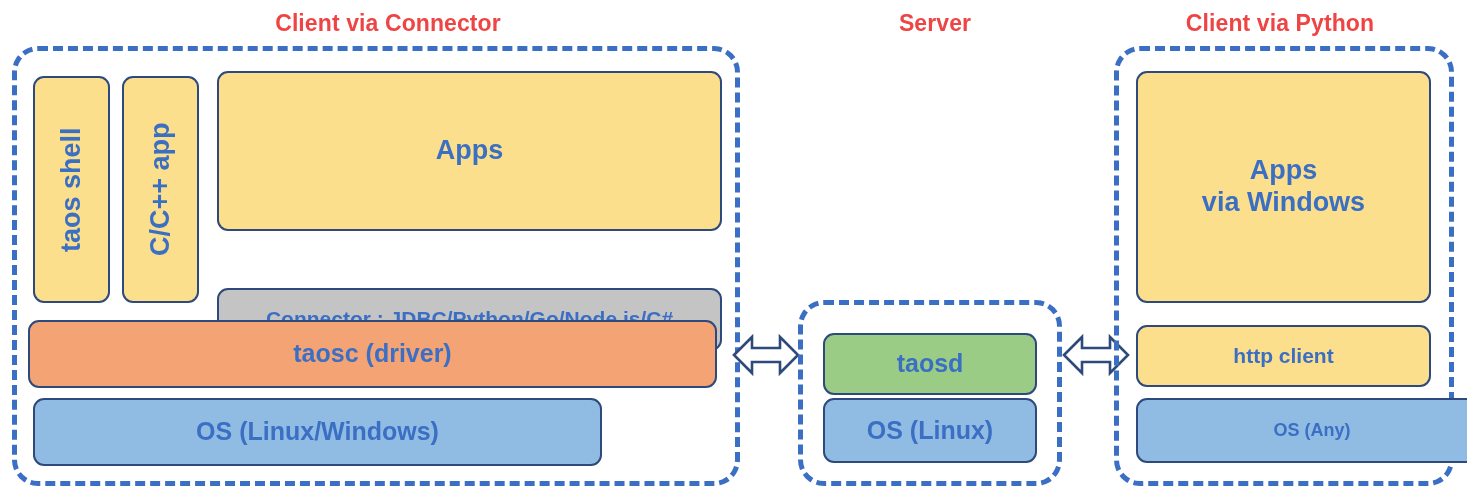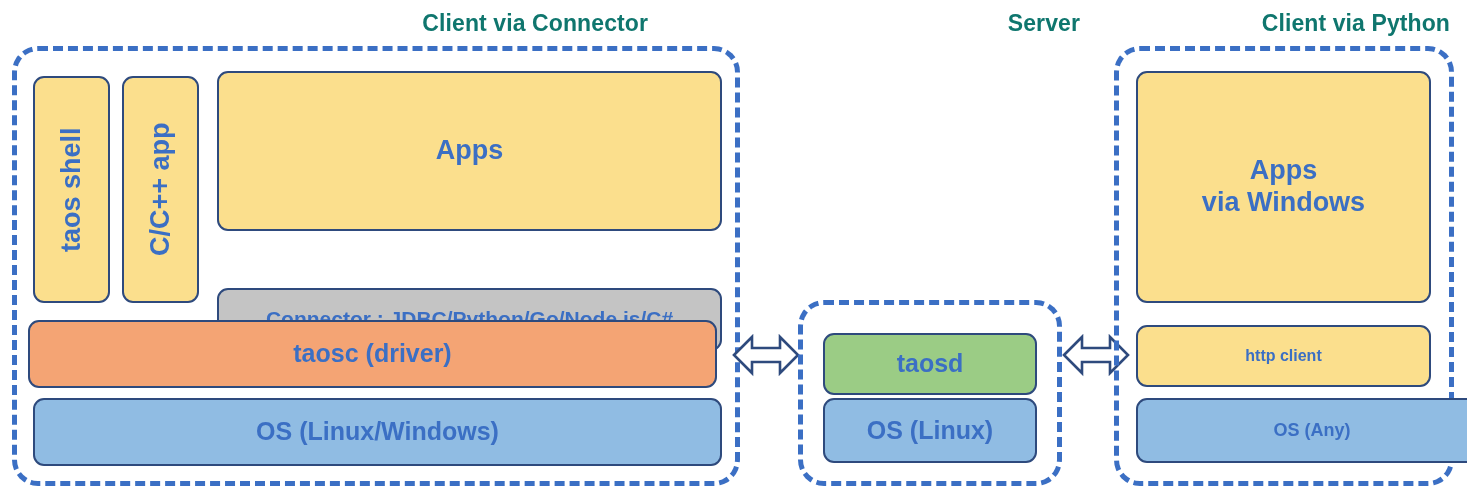--- a/index.html
+++ b/index.html
@@ -25,11 +25,11 @@
   
   .group-title {
     position: absolute;
-    color: #0f766e;
+    color: #ef4444;
     font-weight: bold;
     font-size: 23px;
     letter-spacing: 0.1px;
-    text-align: right;
+    text-align: center;
     white-space: nowrap;
     line-height: 1;
   }

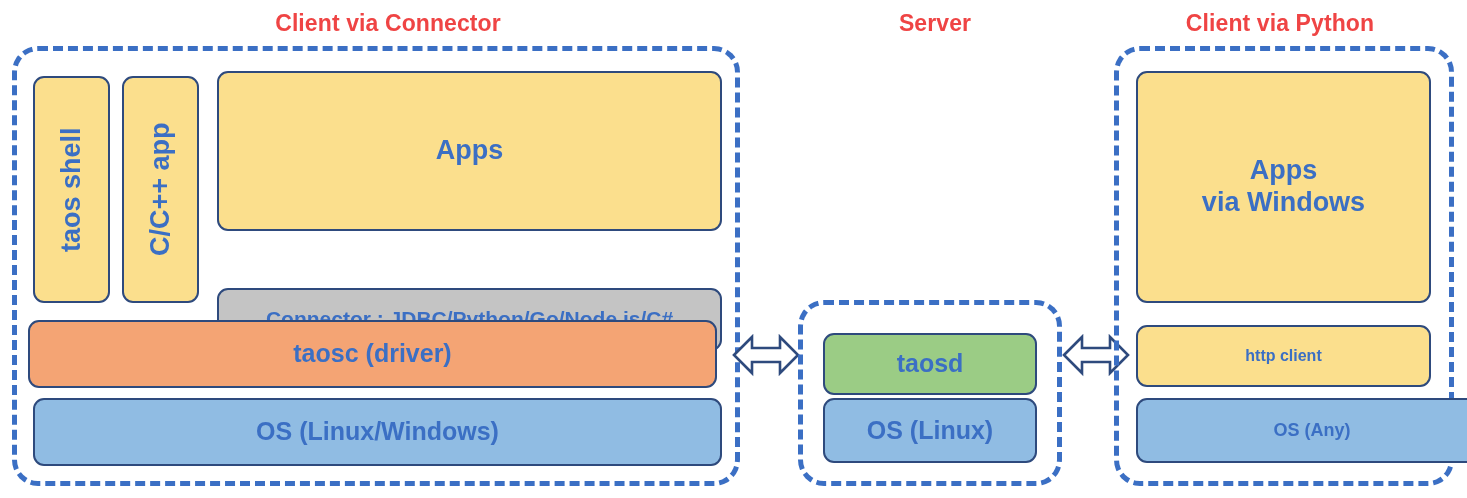--- a/index.html
+++ b/index.html
@@ -125,7 +125,7 @@
     <span>via Windows</span>
   </div>
 
-  <div class="node yellow" style="left:1136px; top:325px; width:295px; height:62px; font-size:16px;">http client</div>
+  <div class="node yellow" style="left:1136px; top:325px; width:295px; height:62px; font-size:21px;">http client</div>
 
   <div class="node blue" style="left:1136px; top:398px; width:352px; height:65px; font-size:18px;">OS (Any)</div>
 

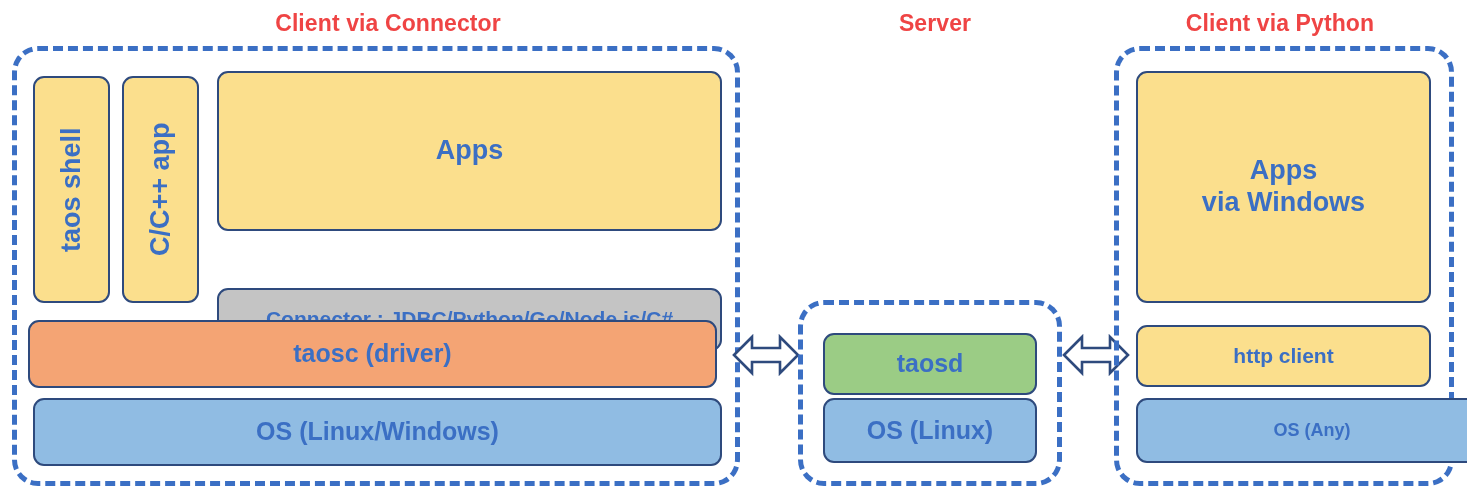--- a/index.html
+++ b/index.html
@@ -98,7 +98,7 @@
 
   <div class="node orange" style="left:28px; top:320px; width:689px; height:68px; font-size:25px;">taosc (driver)</div>
 
-  <div class="node blue" style="left:33px; top:398px; width:689px; height:68px; font-size:25px;">OS (Linux/Windows)</div>
+  <div class="node blue" style="left:33px; top:398px; width:569px; height:68px; font-size:25px;">OS (Linux/Windows)</div>
 
   <div class="arrow" style="left:732px; top:330px;">
     <svg width="68" height="50" viewBox="0 0 68 50">

